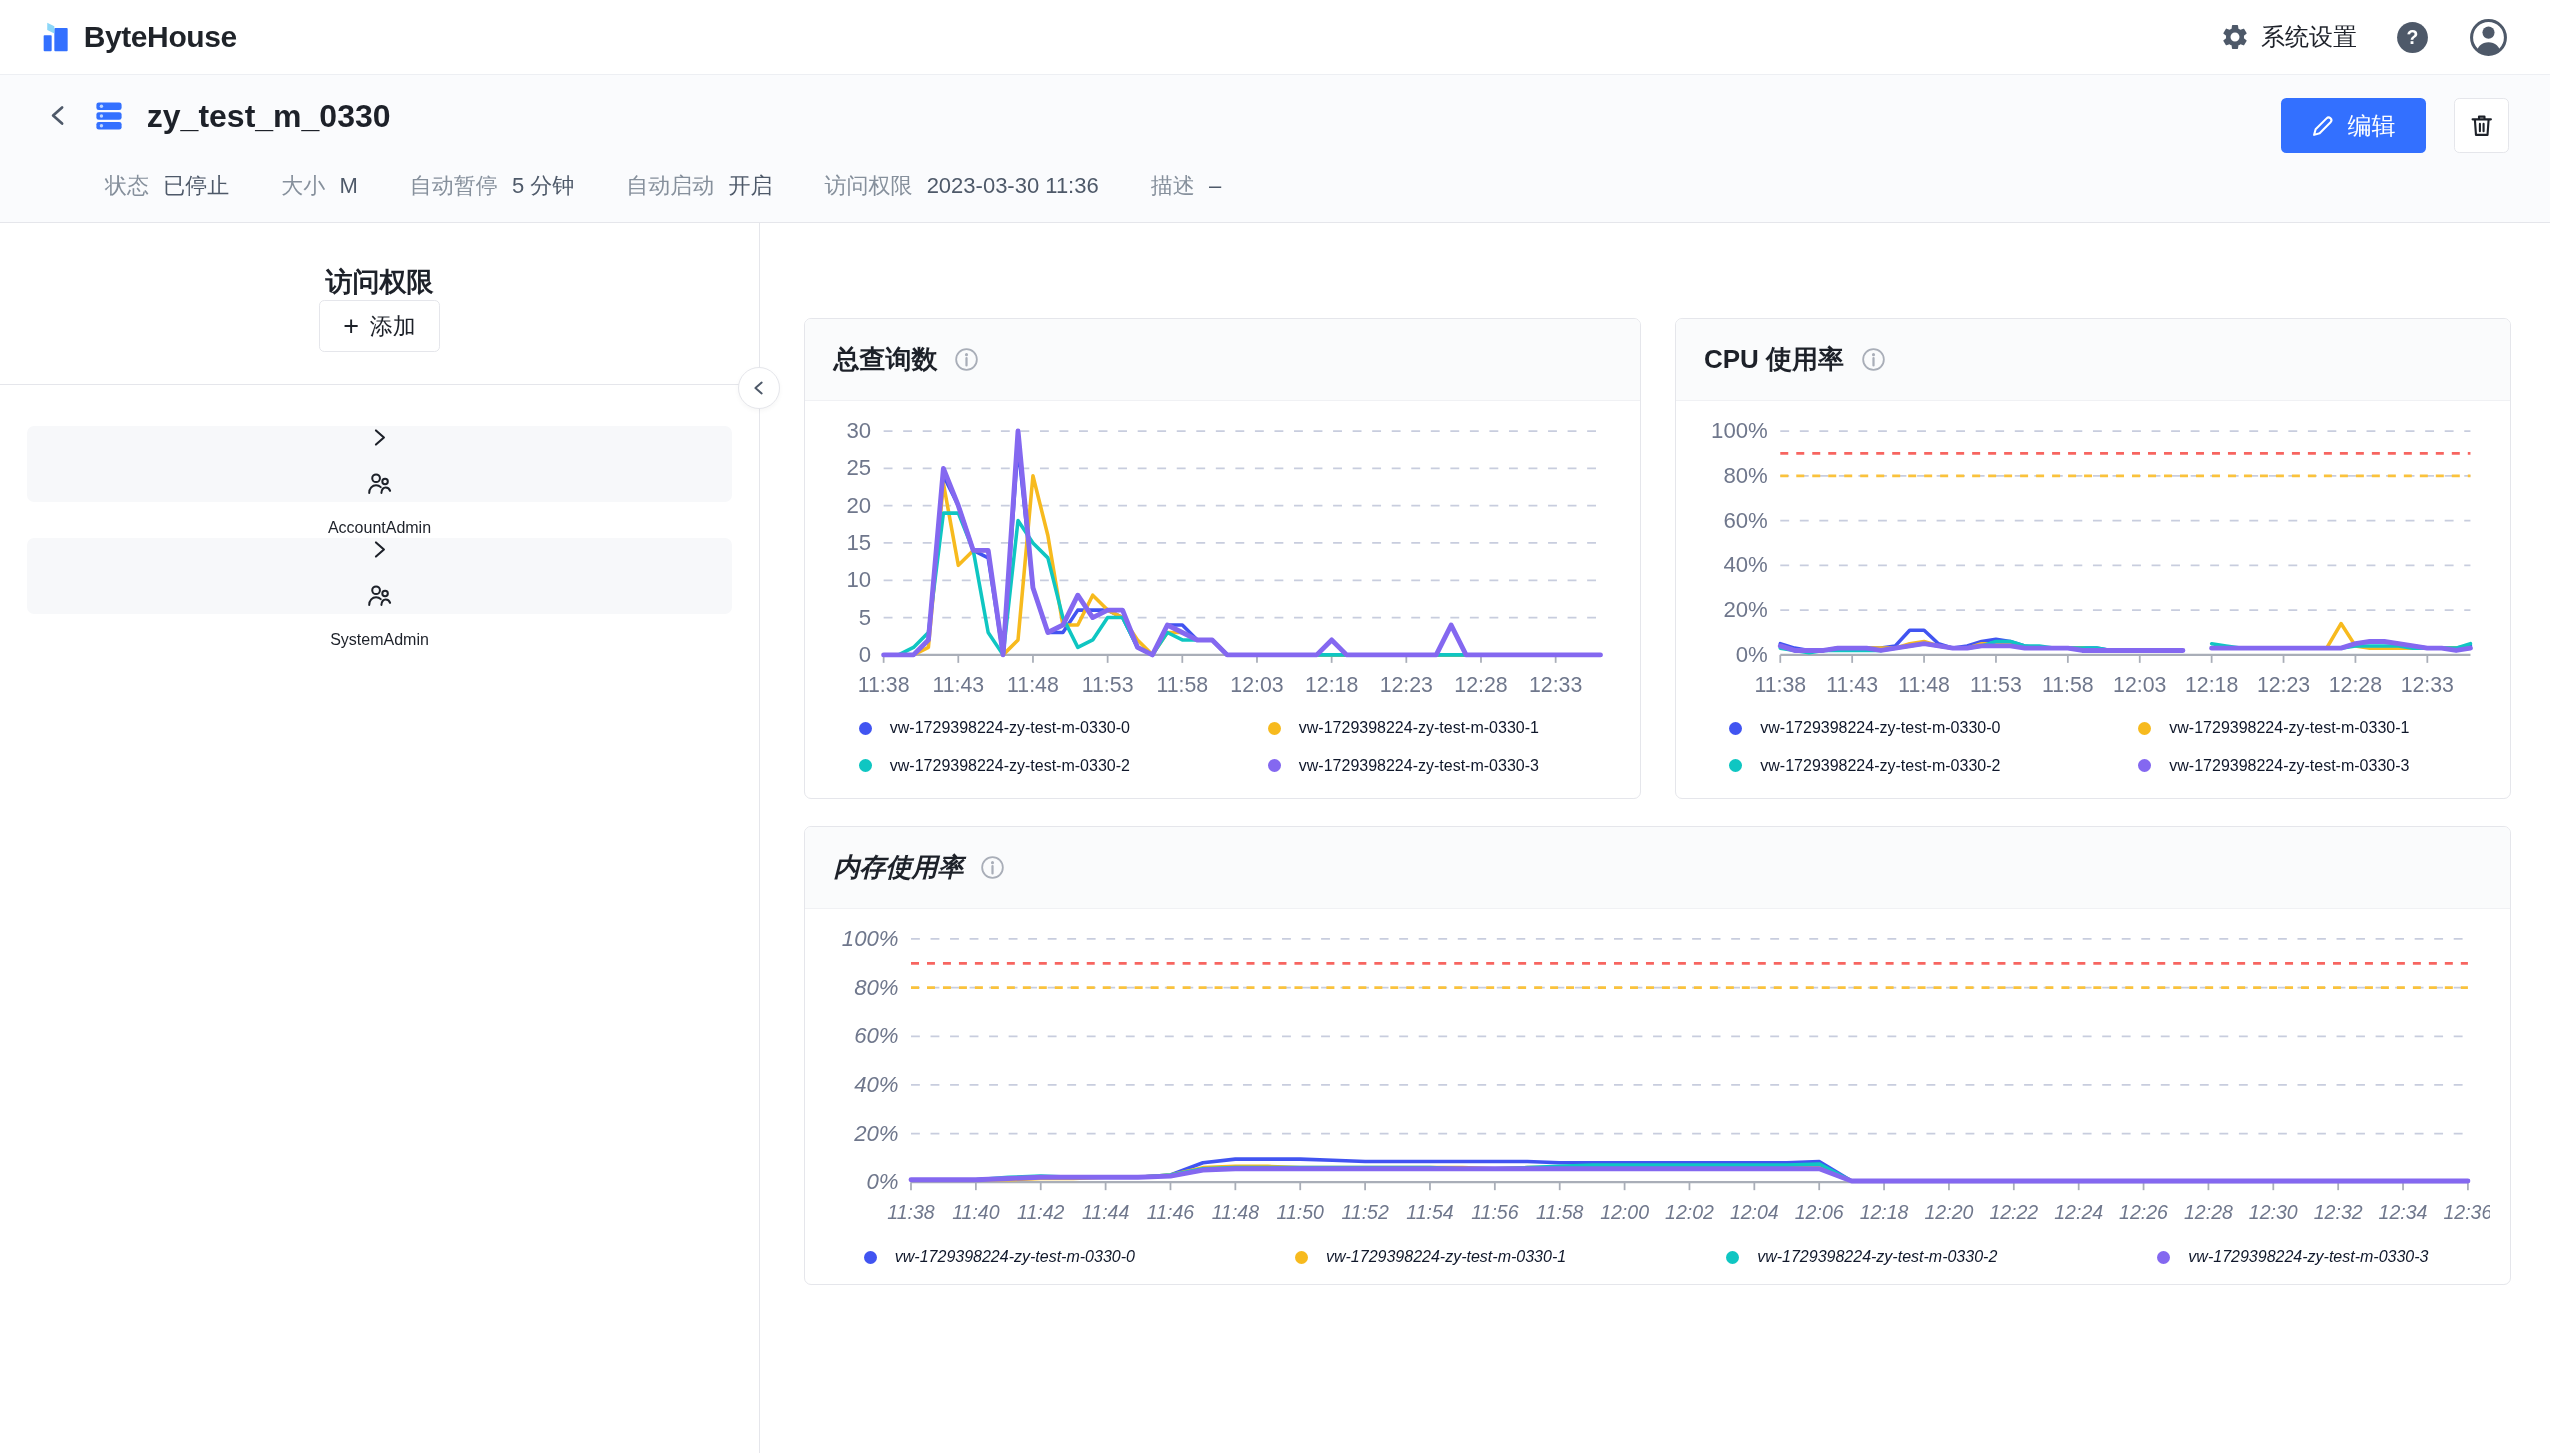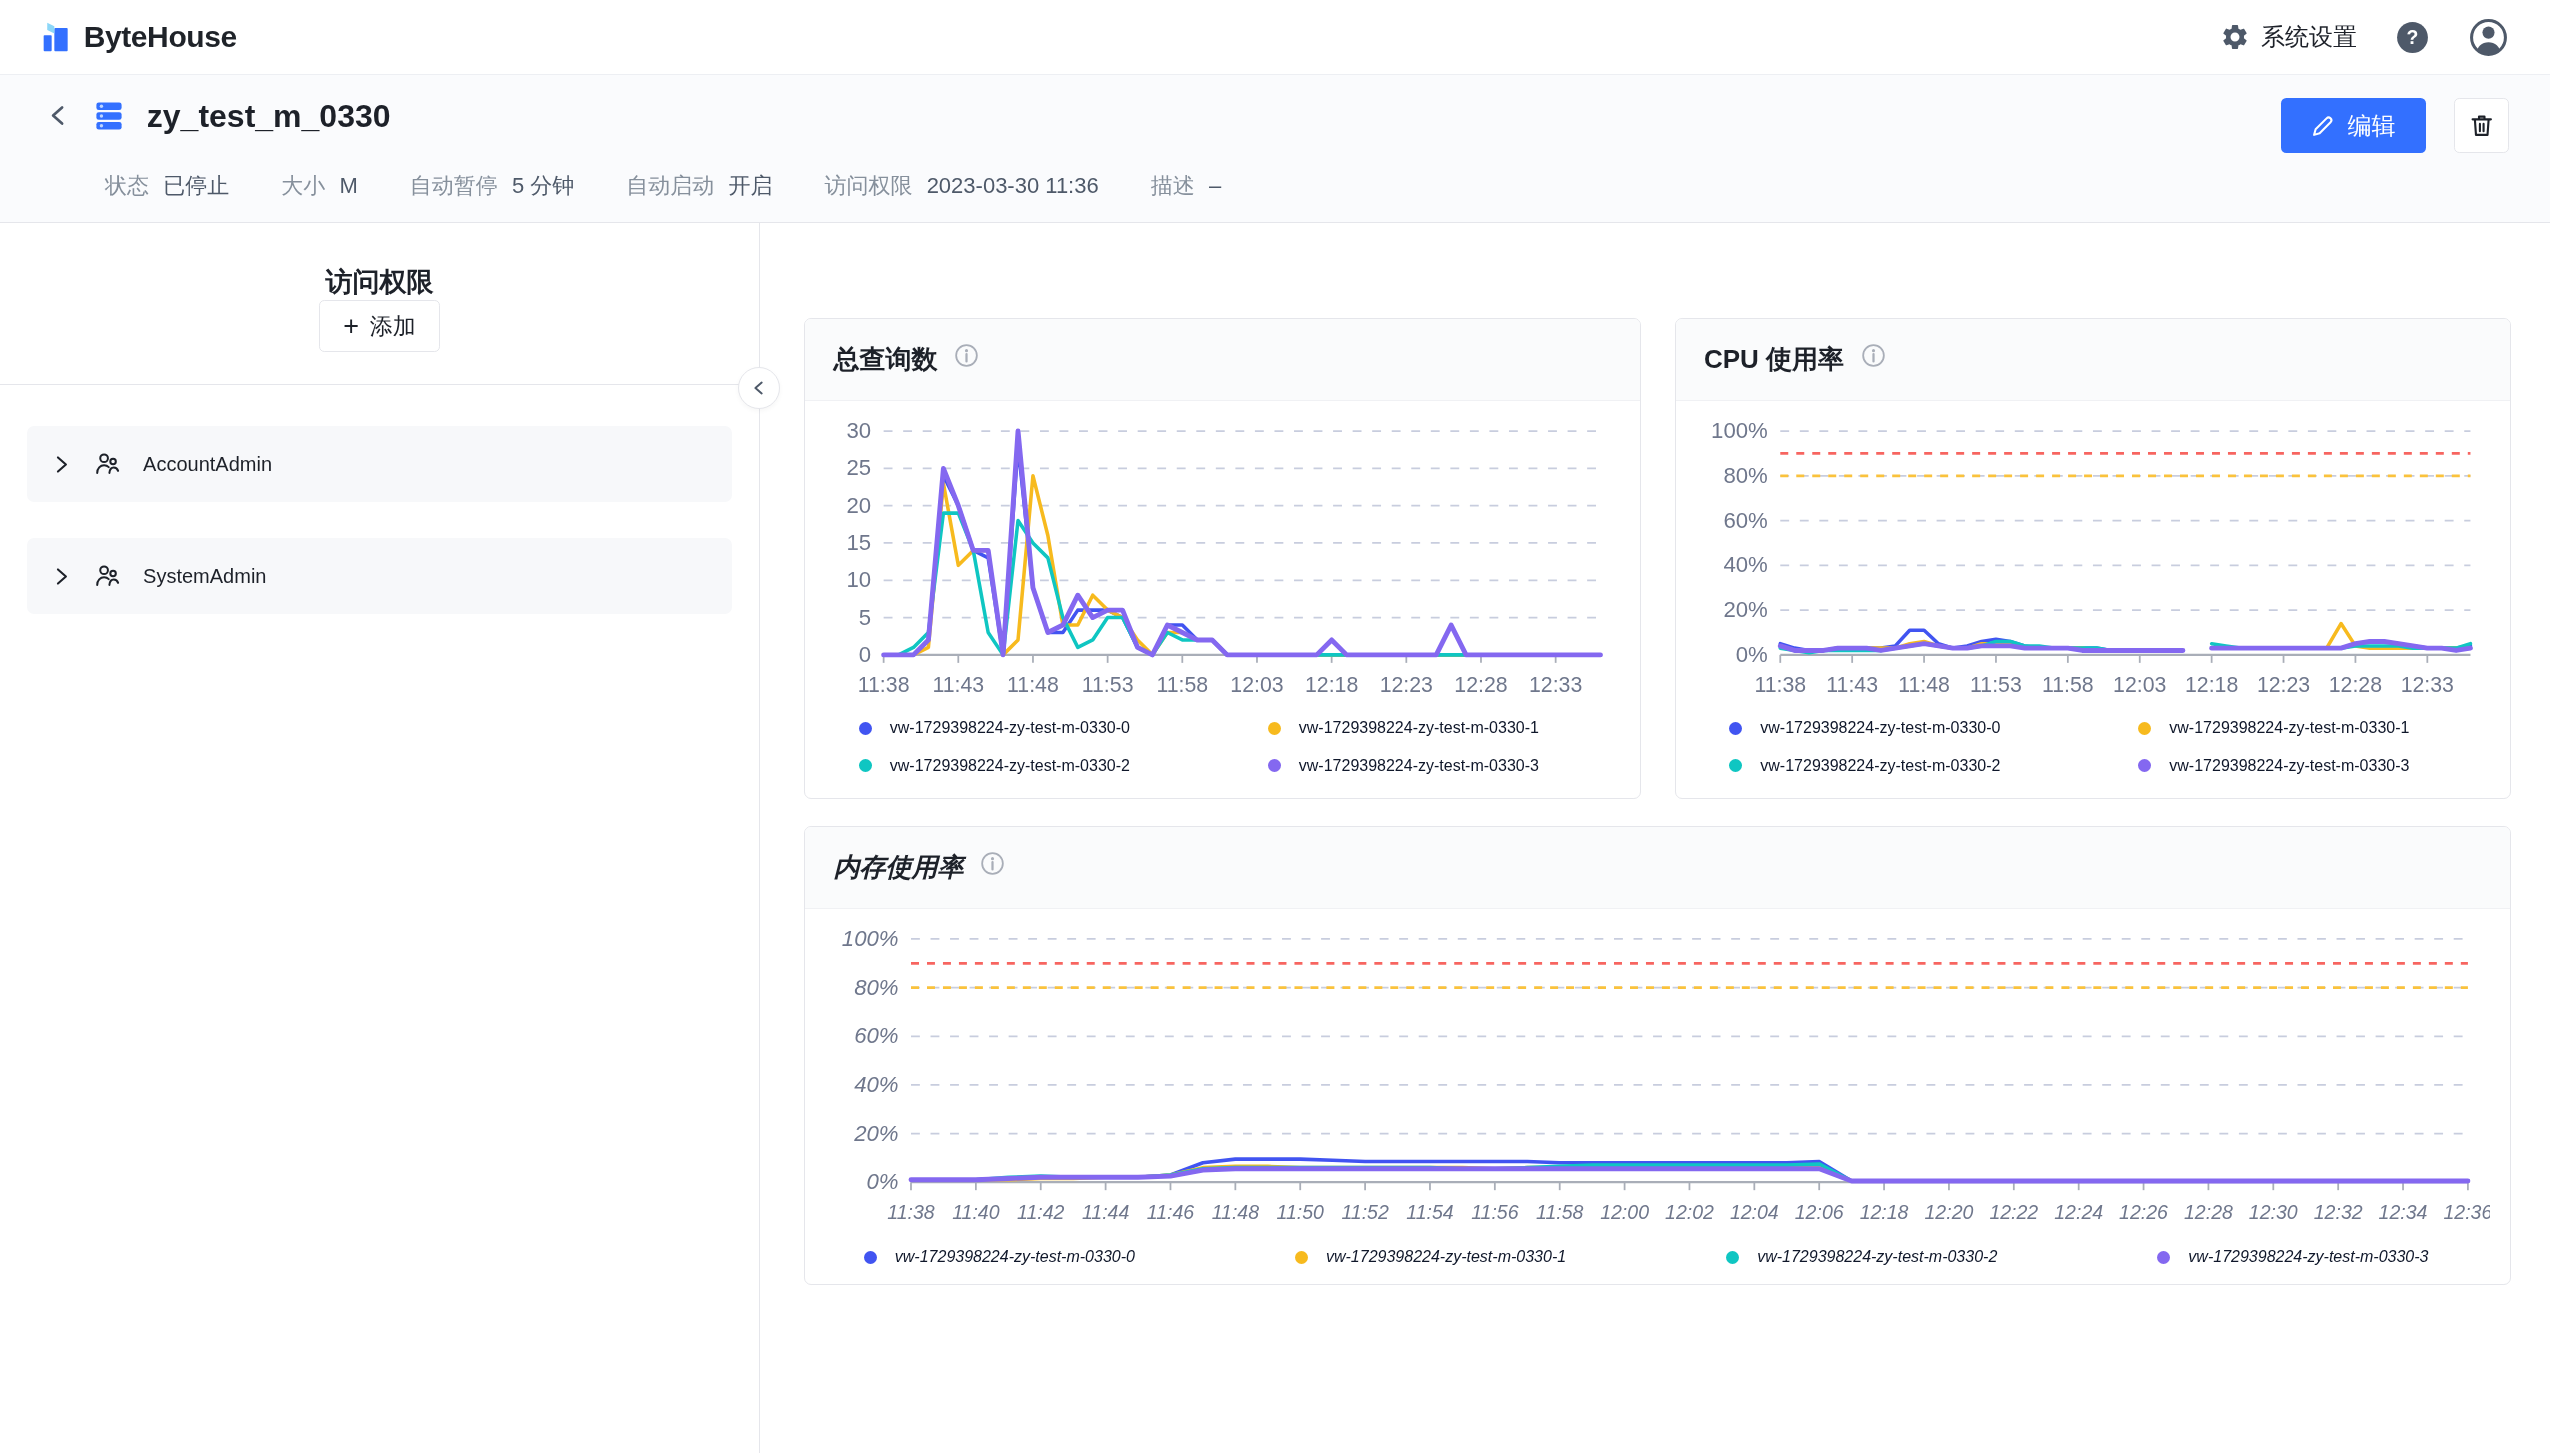--- a/index.html
+++ b/index.html
@@ -68,7 +68,7 @@
 
   .cards-row { display:grid; grid-template-columns:1fr 1fr; gap:34px; margin-top:43px; }
   .card { border:0.9px solid #E5E6EB; border-radius:7.1px; background:#fff; overflow:hidden; }
-  .card-header { background:#FAFBFC; padding:23px 28.4px; display:flex; align-items:flex-start; gap:16px;
+  .card-header { background:#FAFBFC; padding:23px 28.4px; display:flex; align-items:center; gap:16px;
     border-bottom:0.9px solid #F0F1F4; }
   .card-title { font-size:26px; font-weight:700; color:#1D2129; }
   .info { display:flex; cursor:pointer; }

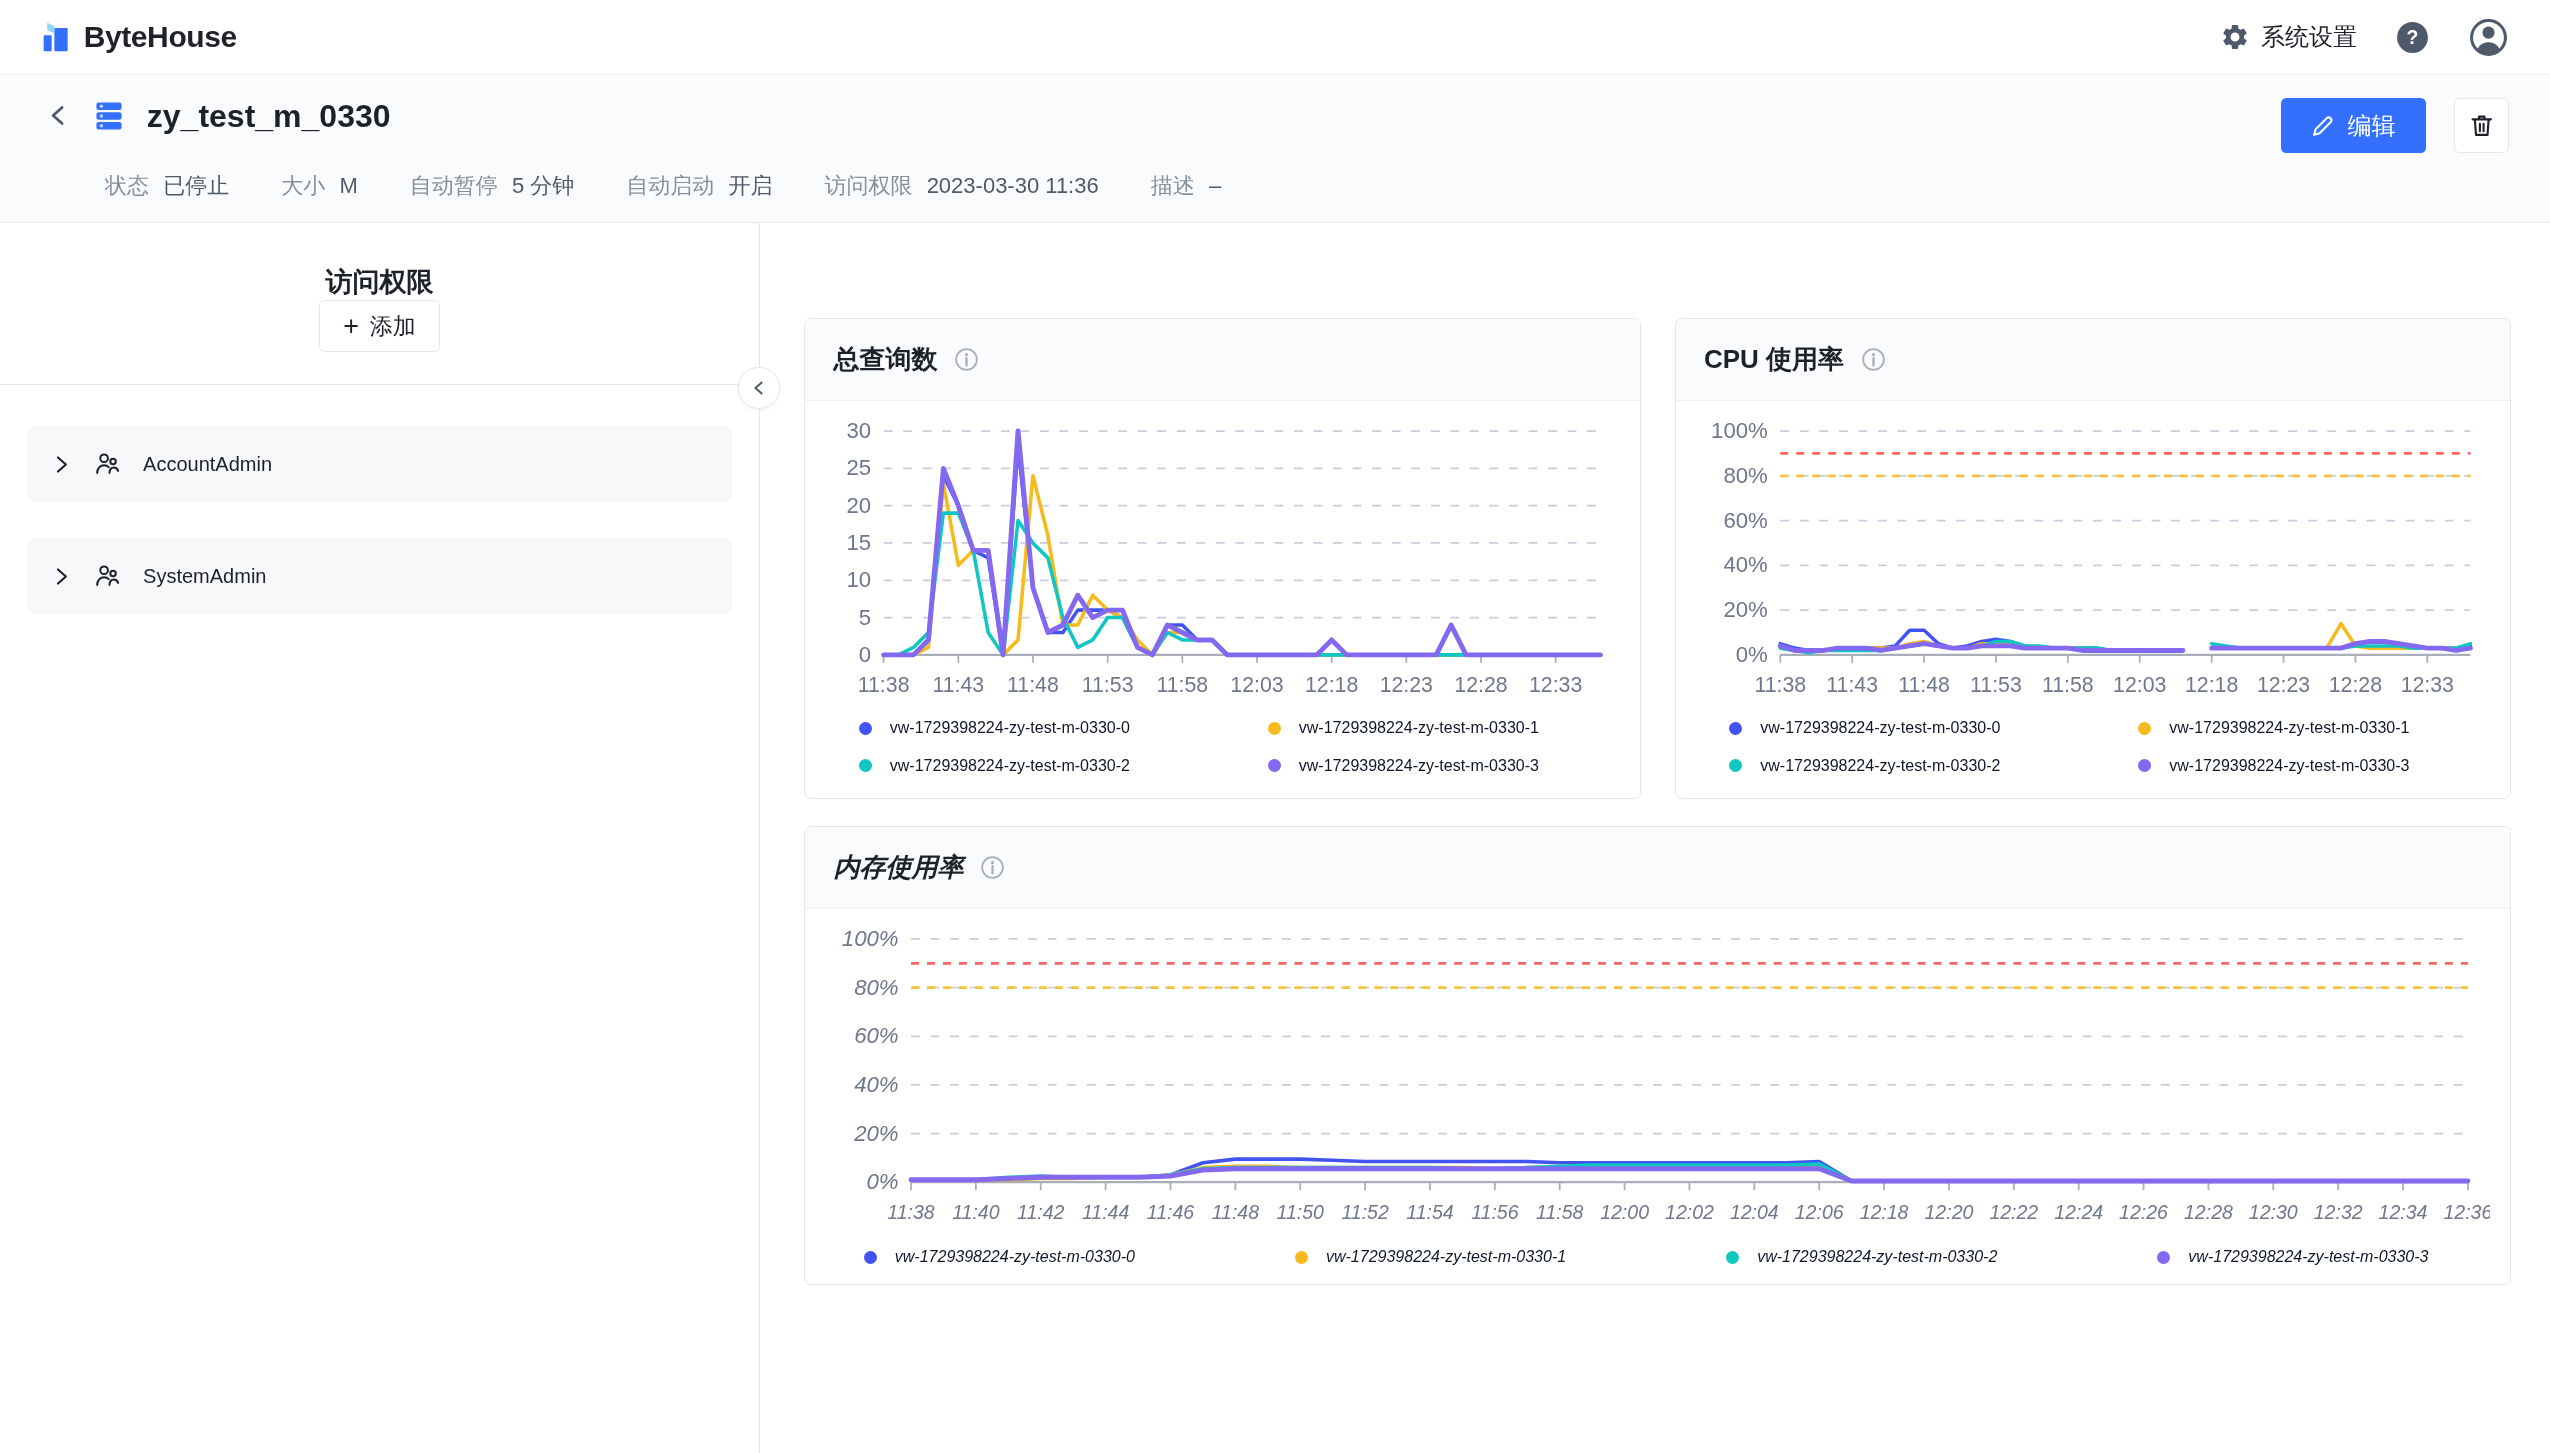--- a/index.html
+++ b/index.html
@@ -48,7 +48,7 @@
   .plus { font-size:27px; font-weight:400; line-height:1; color:#1D2129; }
   .sb-divider { border-top:0.9px solid #E5E6EB; margin:32px -27px 0 -27px; }
   .sb-item { height:76px; background:#F7F8FA; border-radius:7.1px; display:flex; align-items:center;
-    gap:21.3px; padding:0 23px; margin-top:36px; font-size:20px; color:#1D2129; cursor:pointer; }
+    gap:21.3px; padding:0 23px; margin-top:36px; font-size:16px; color:#1D2129; cursor:pointer;flex-direction:column; }
   .sb-item:first-of-type { margin-top:41px; }
   .collapse-btn { position:absolute; right:-21.3px; top:144px; width:42px; height:42px; border-radius:50%;
     background:#fff; border:0.9px solid #E5E6EB; display:flex; align-items:center; justify-content:center;

